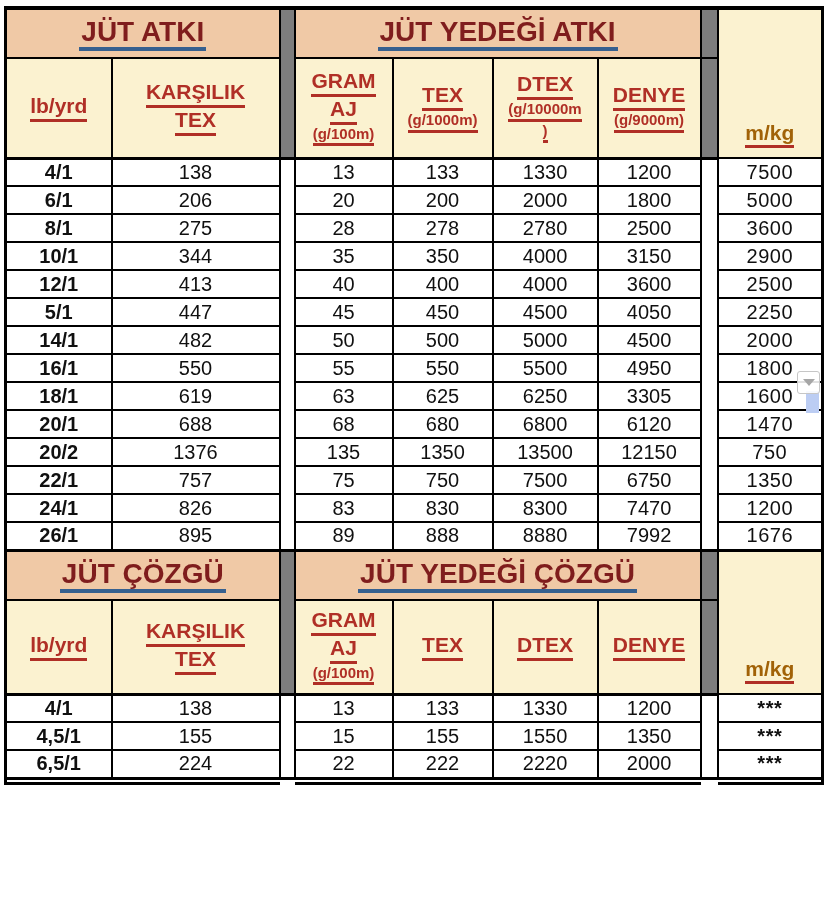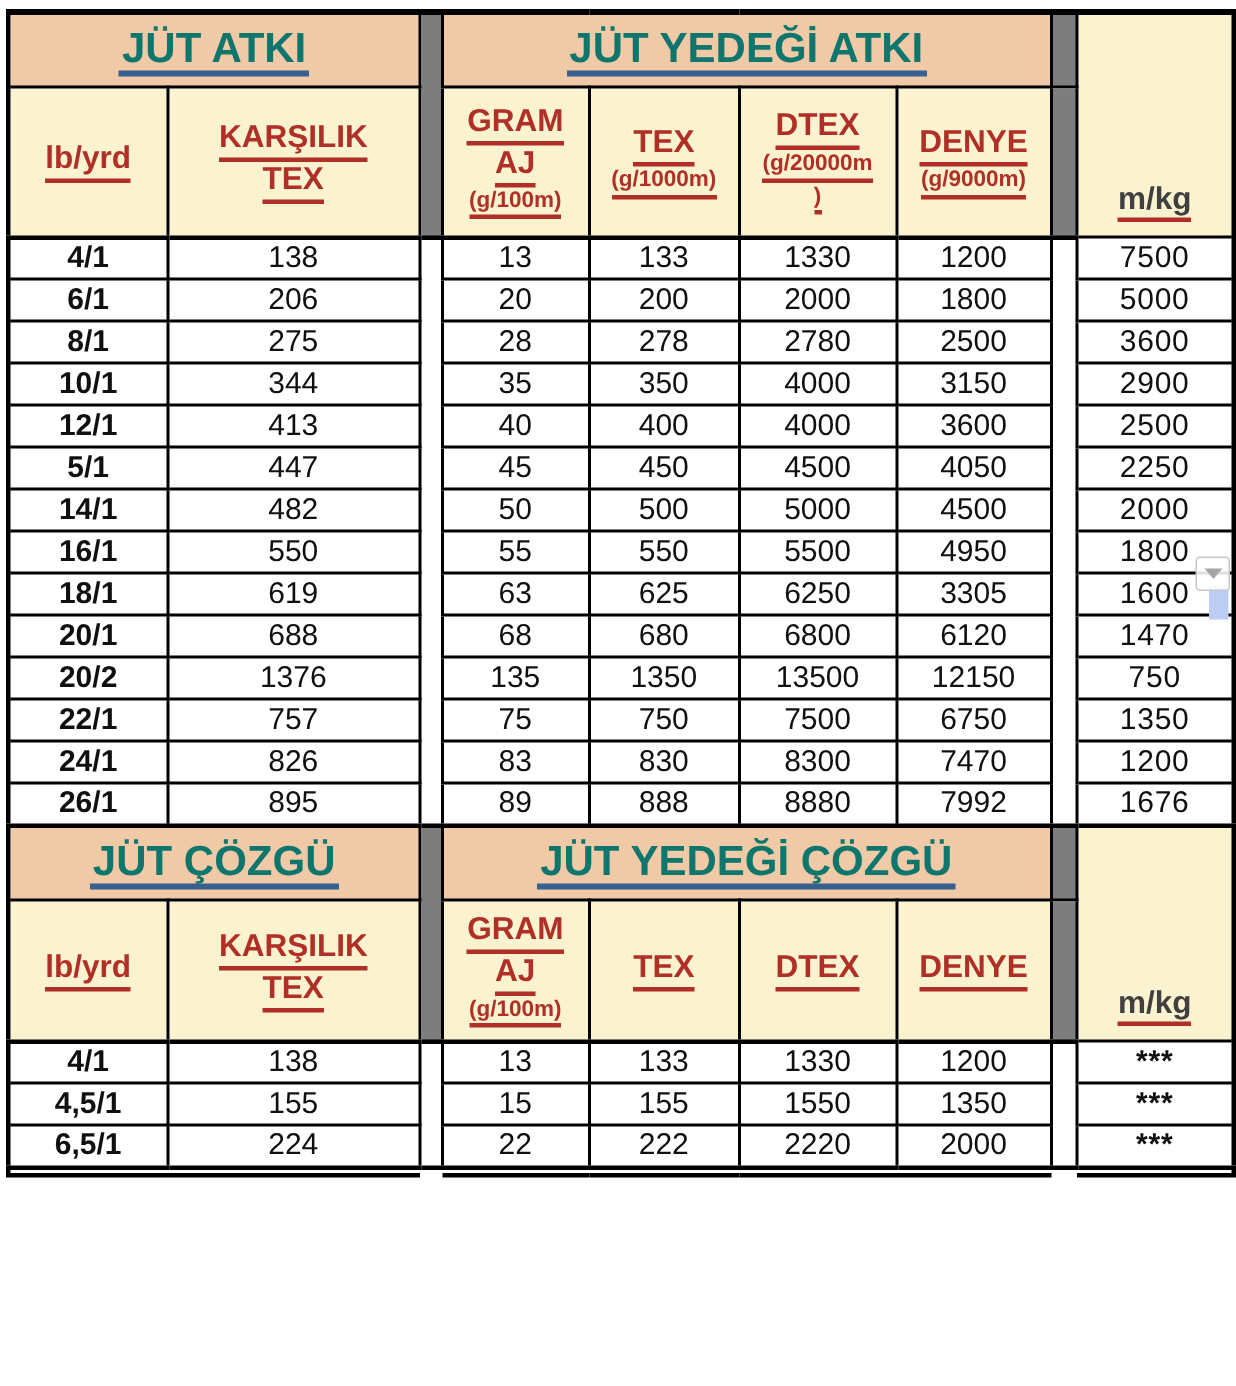--- a/index.html
+++ b/index.html
@@ -18,7 +18,7 @@
 
   
   tr.rt{height:50px;}
-  td.title{background:#f0c9a6;color:#0f766e;font-size:28px;font-weight:bold;}
+  td.title{background:#f0c9a6;color:#7f1d1d;font-size:28px;font-weight:bold;}
   td.title .u{display:inline-block;border-bottom:4px solid #36608f;padding:0 2px 1px 2px;line-height:1.05;}
   tr.rt2 td{border-top:3px solid #000;text-align:center;}
 

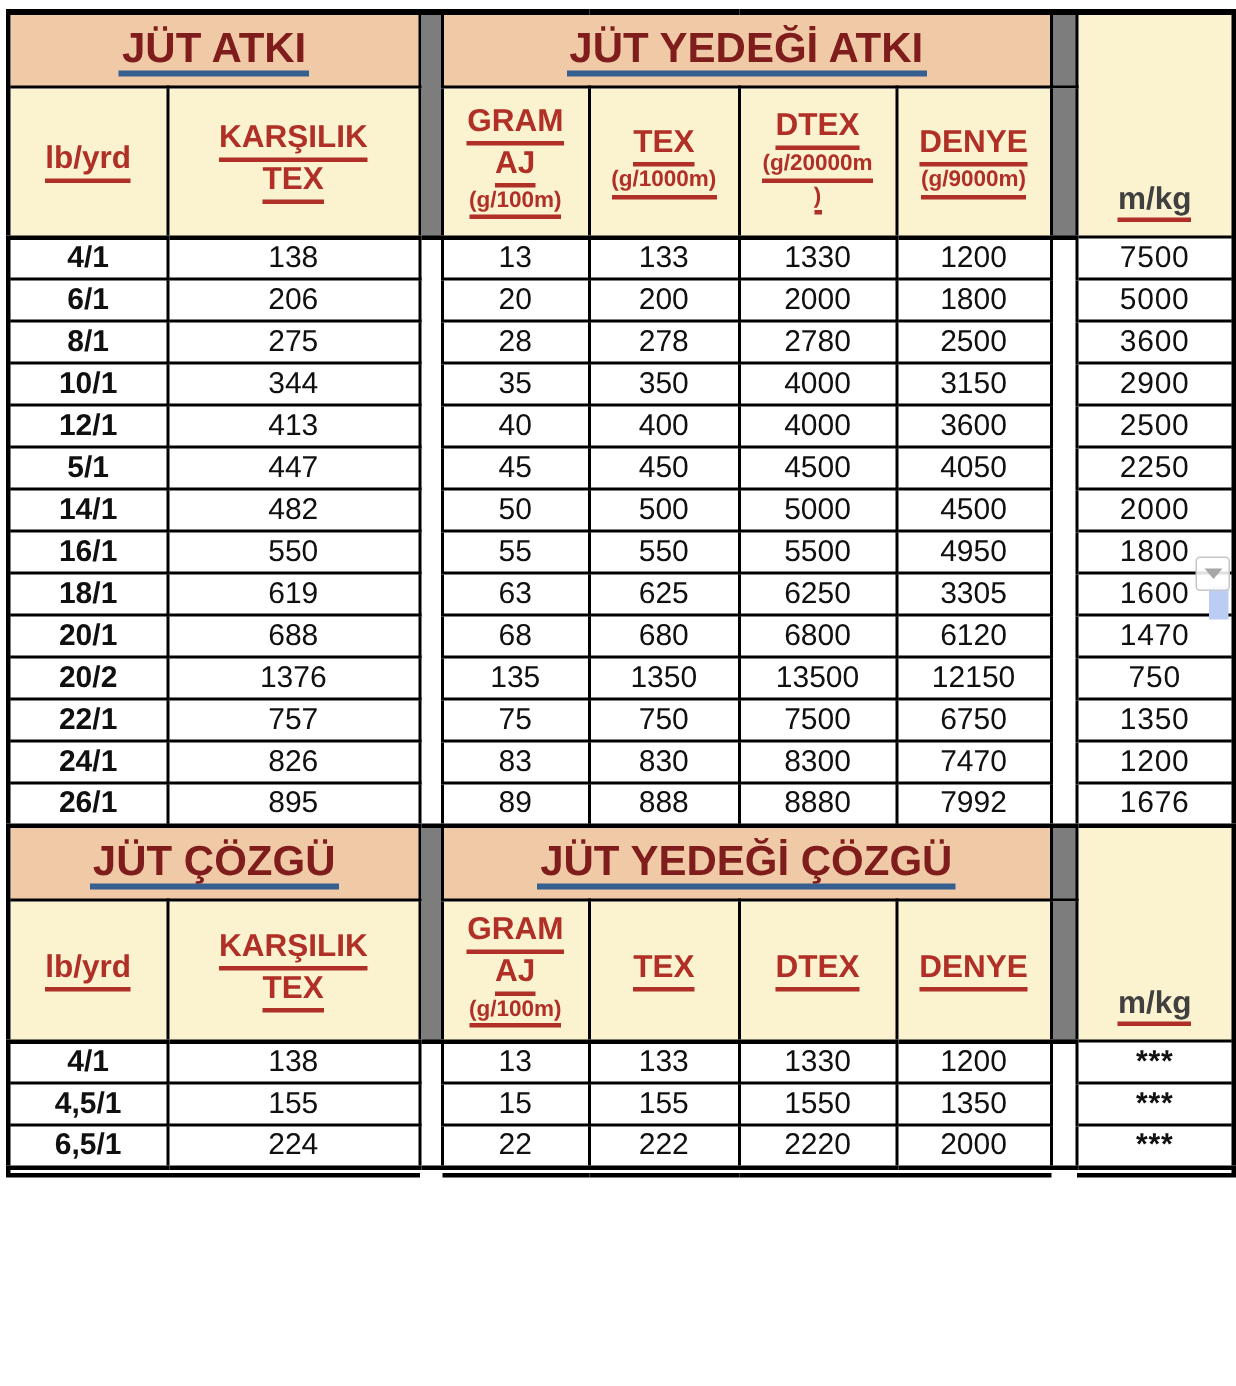--- a/index.html
+++ b/index.html
@@ -108,7 +108,7 @@
       </td>
       <td class="hdr">
         <div class="hl"><span>DTEX</span></div>
-        <div class="hl unit"><span>(g/20000m</span></div>
+        <div class="hl unit"><span>(g/10000m</span></div>
         <div class="hl unit"><span>)</span></div>
       </td>
       <td class="hdr">

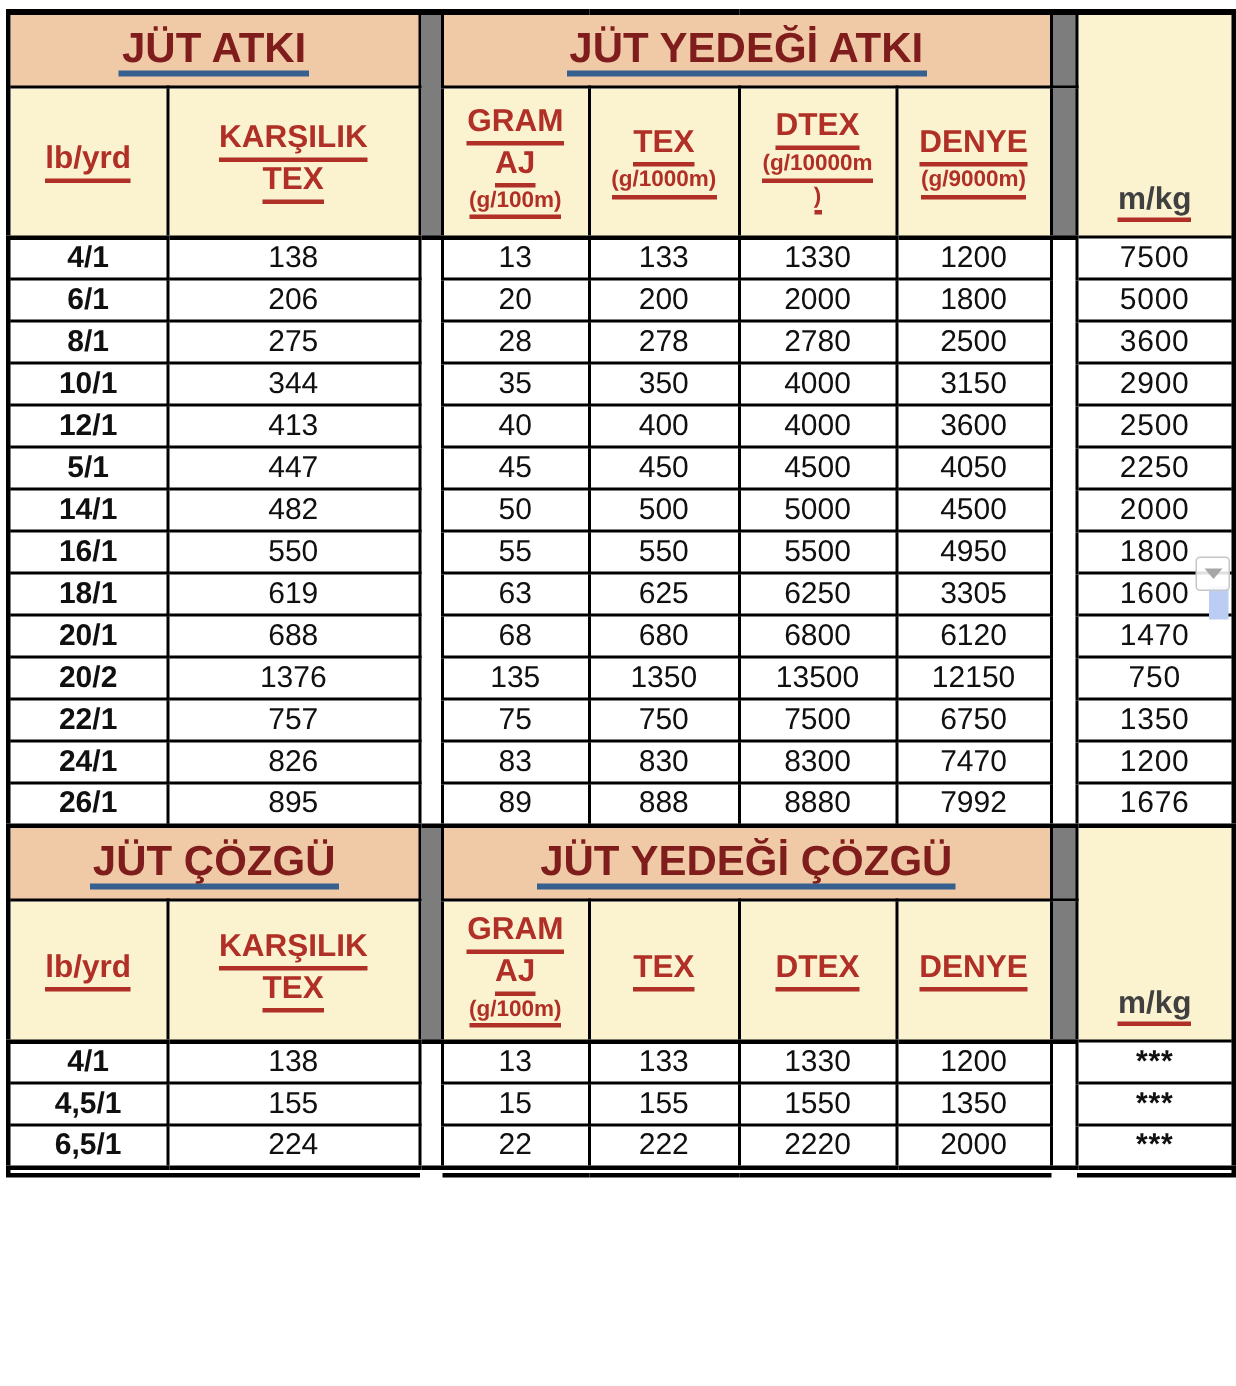--- a/index.html
+++ b/index.html
@@ -31,7 +31,7 @@
   td.hdr .hl{display:block;}
   td.hdr .hl span{display:inline-block;border-bottom:3px solid #b02f26;padding-bottom:0;}
   td.hdr .unit{font-size:15px;line-height:1.25;}
-  td.mkg{background:#fbf2d0;color:#404040;font-weight:bold;font-size:21px;
+  td.mkg{background:#fbf2d0;color:#a16207;font-weight:bold;font-size:21px;
          vertical-align:bottom;padding-bottom:9px;}
   td.mkg .u{display:inline-block;border-bottom:3px solid #b02f26;}
 

